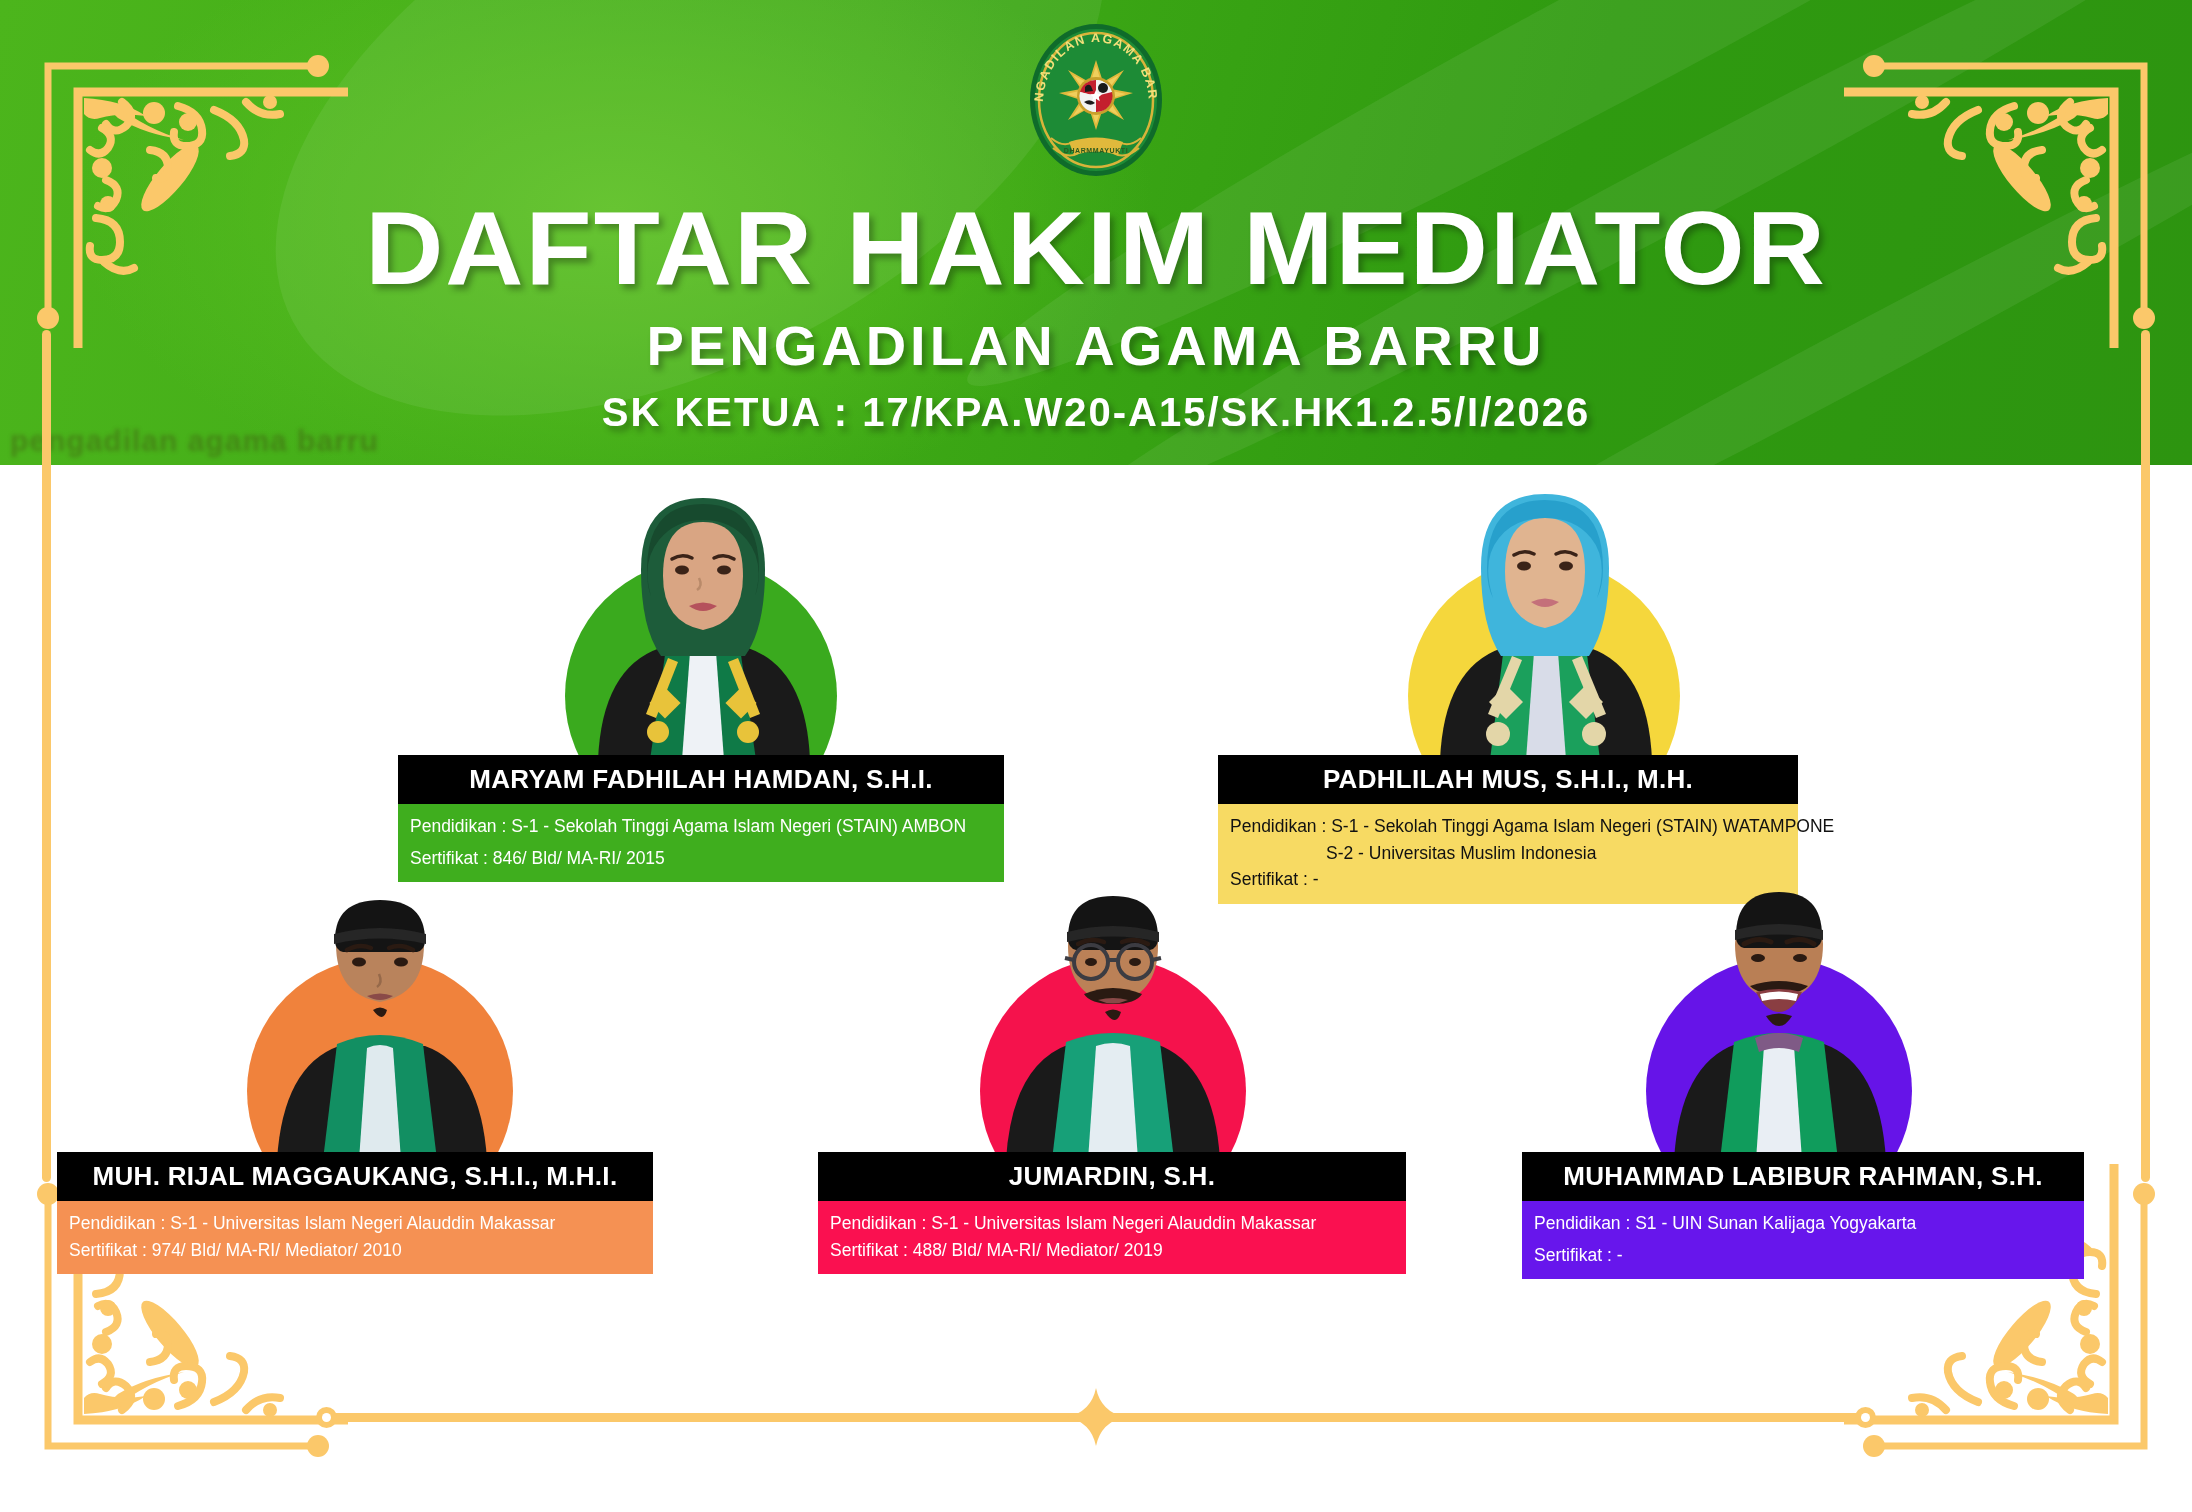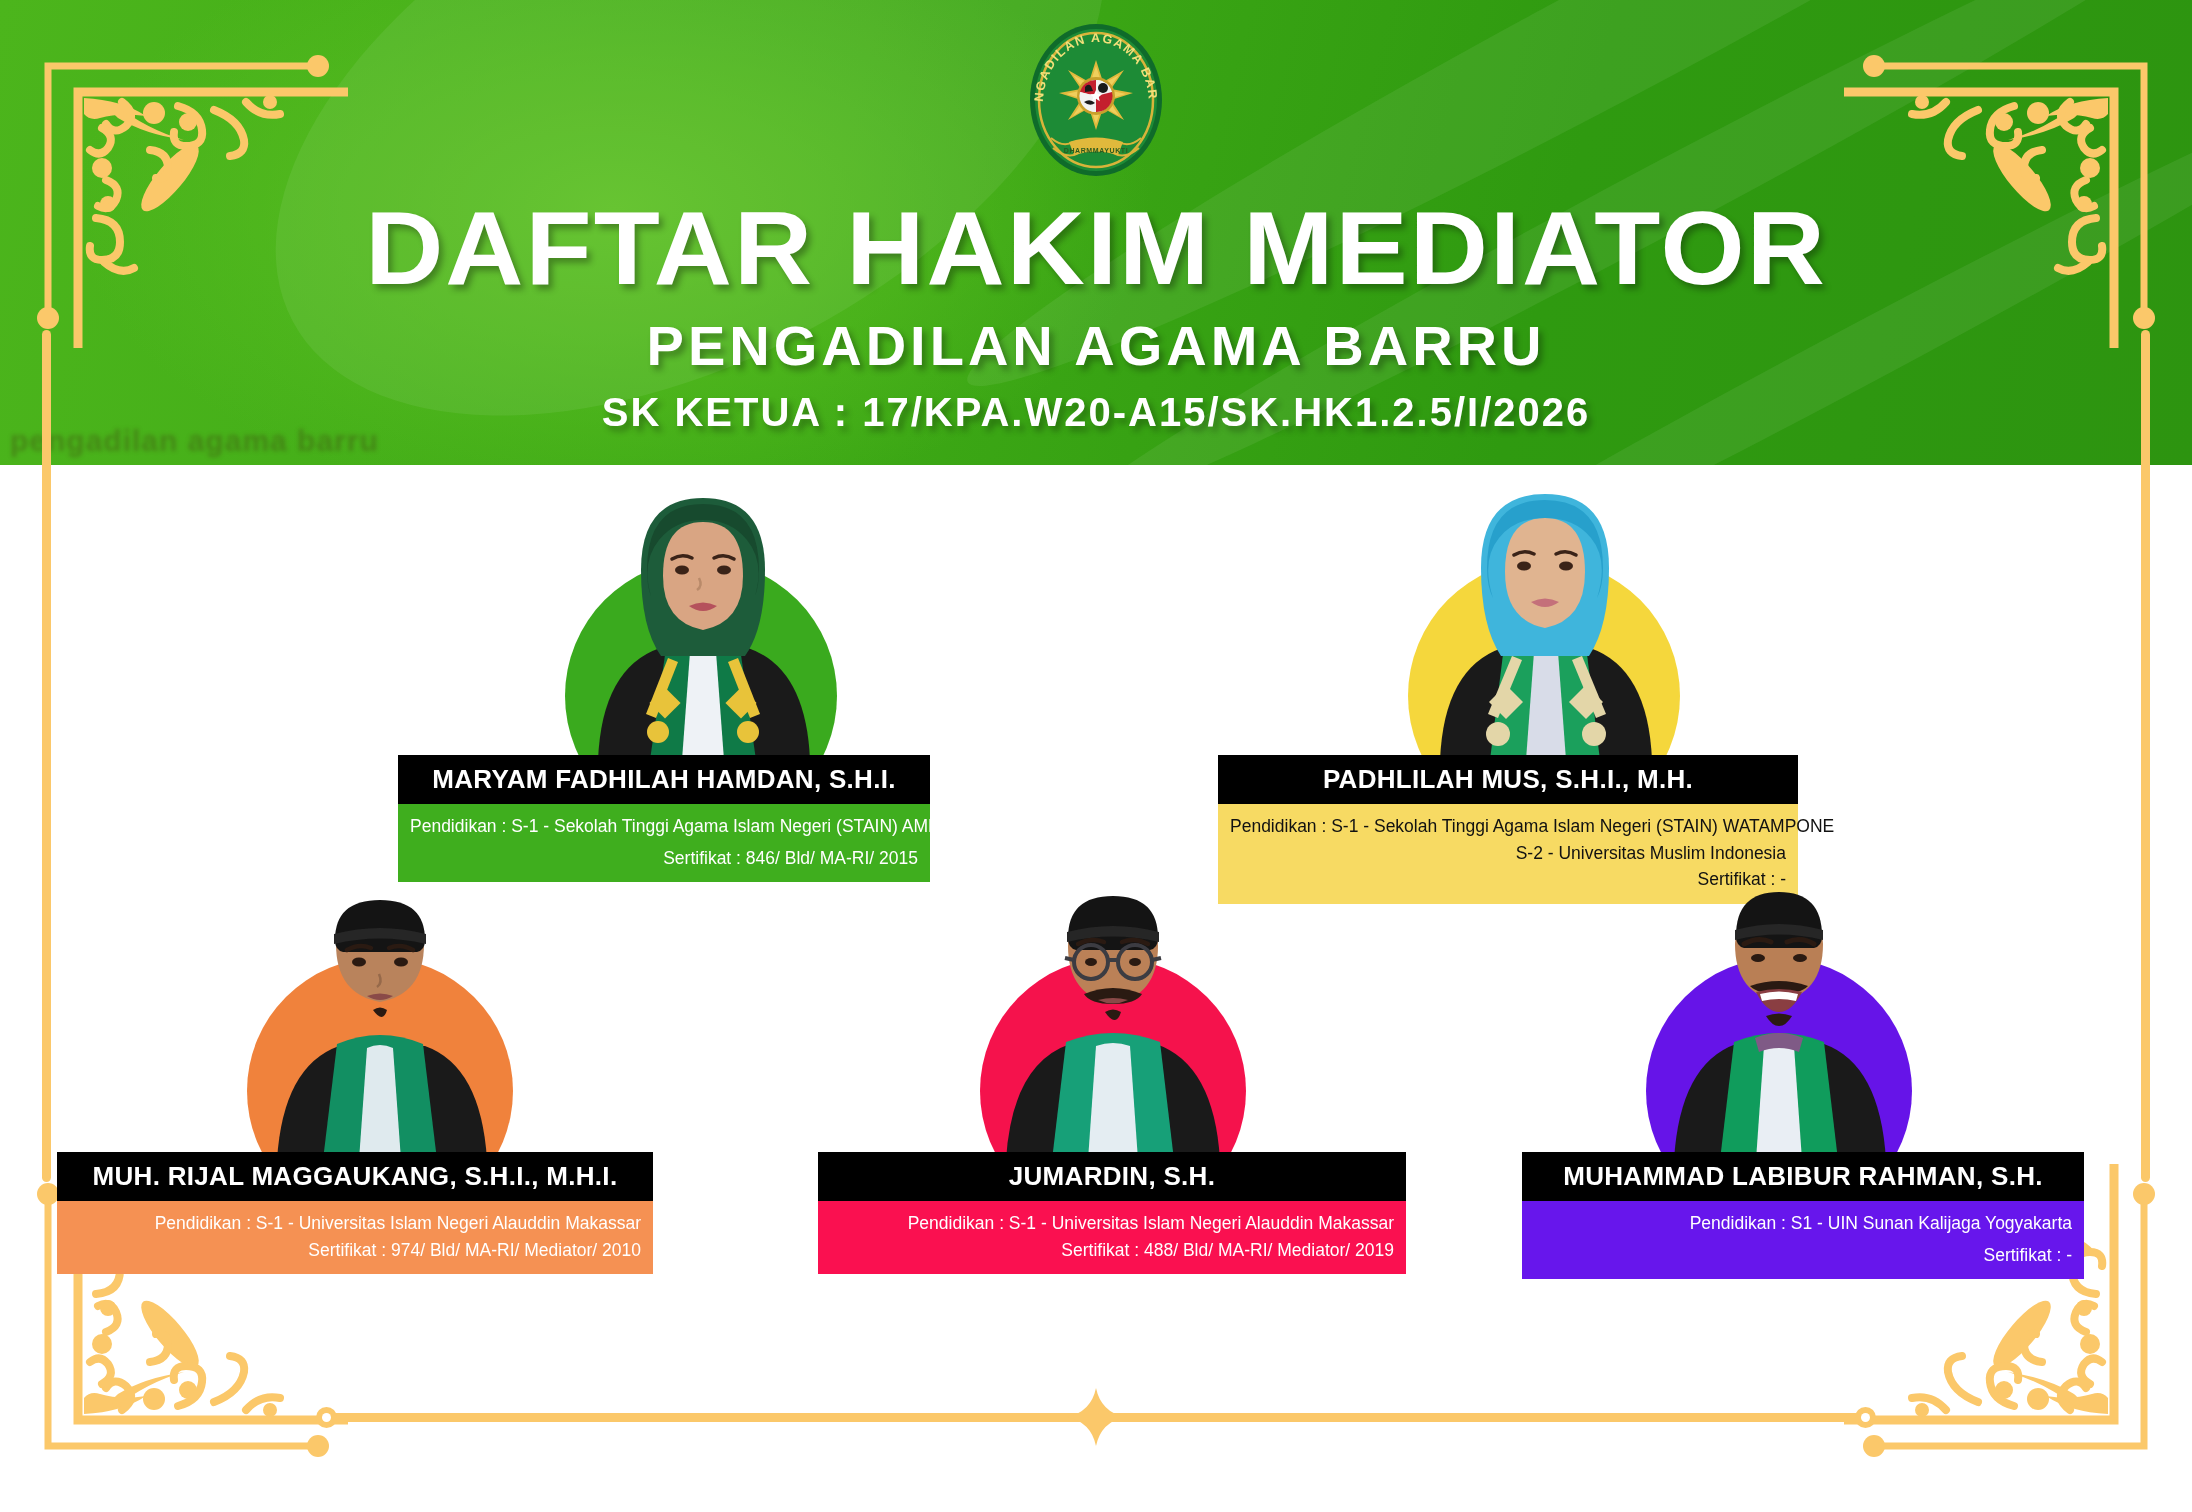--- a/index.html
+++ b/index.html
@@ -301,7 +301,7 @@
       <path d="M141,108 q4,8 -2,12" stroke="#b98a6a" stroke-width="2.5" fill="none"></path>
     </svg>
   </div>
-  <div class="card t-green" style="left:0;top:285px;width:532px;">
+  <div class="card t-green" style="left:0;top:285px;width:606px;">
     <div class="namebar">MARYAM FADHILAH HAMDAN, S.H.I.</div>
     <div class="body">
       <div class="row">Pendidikan : S-1 - Sekolah Tinggi Agama Islam Negeri (STAIN) AMBON</div>

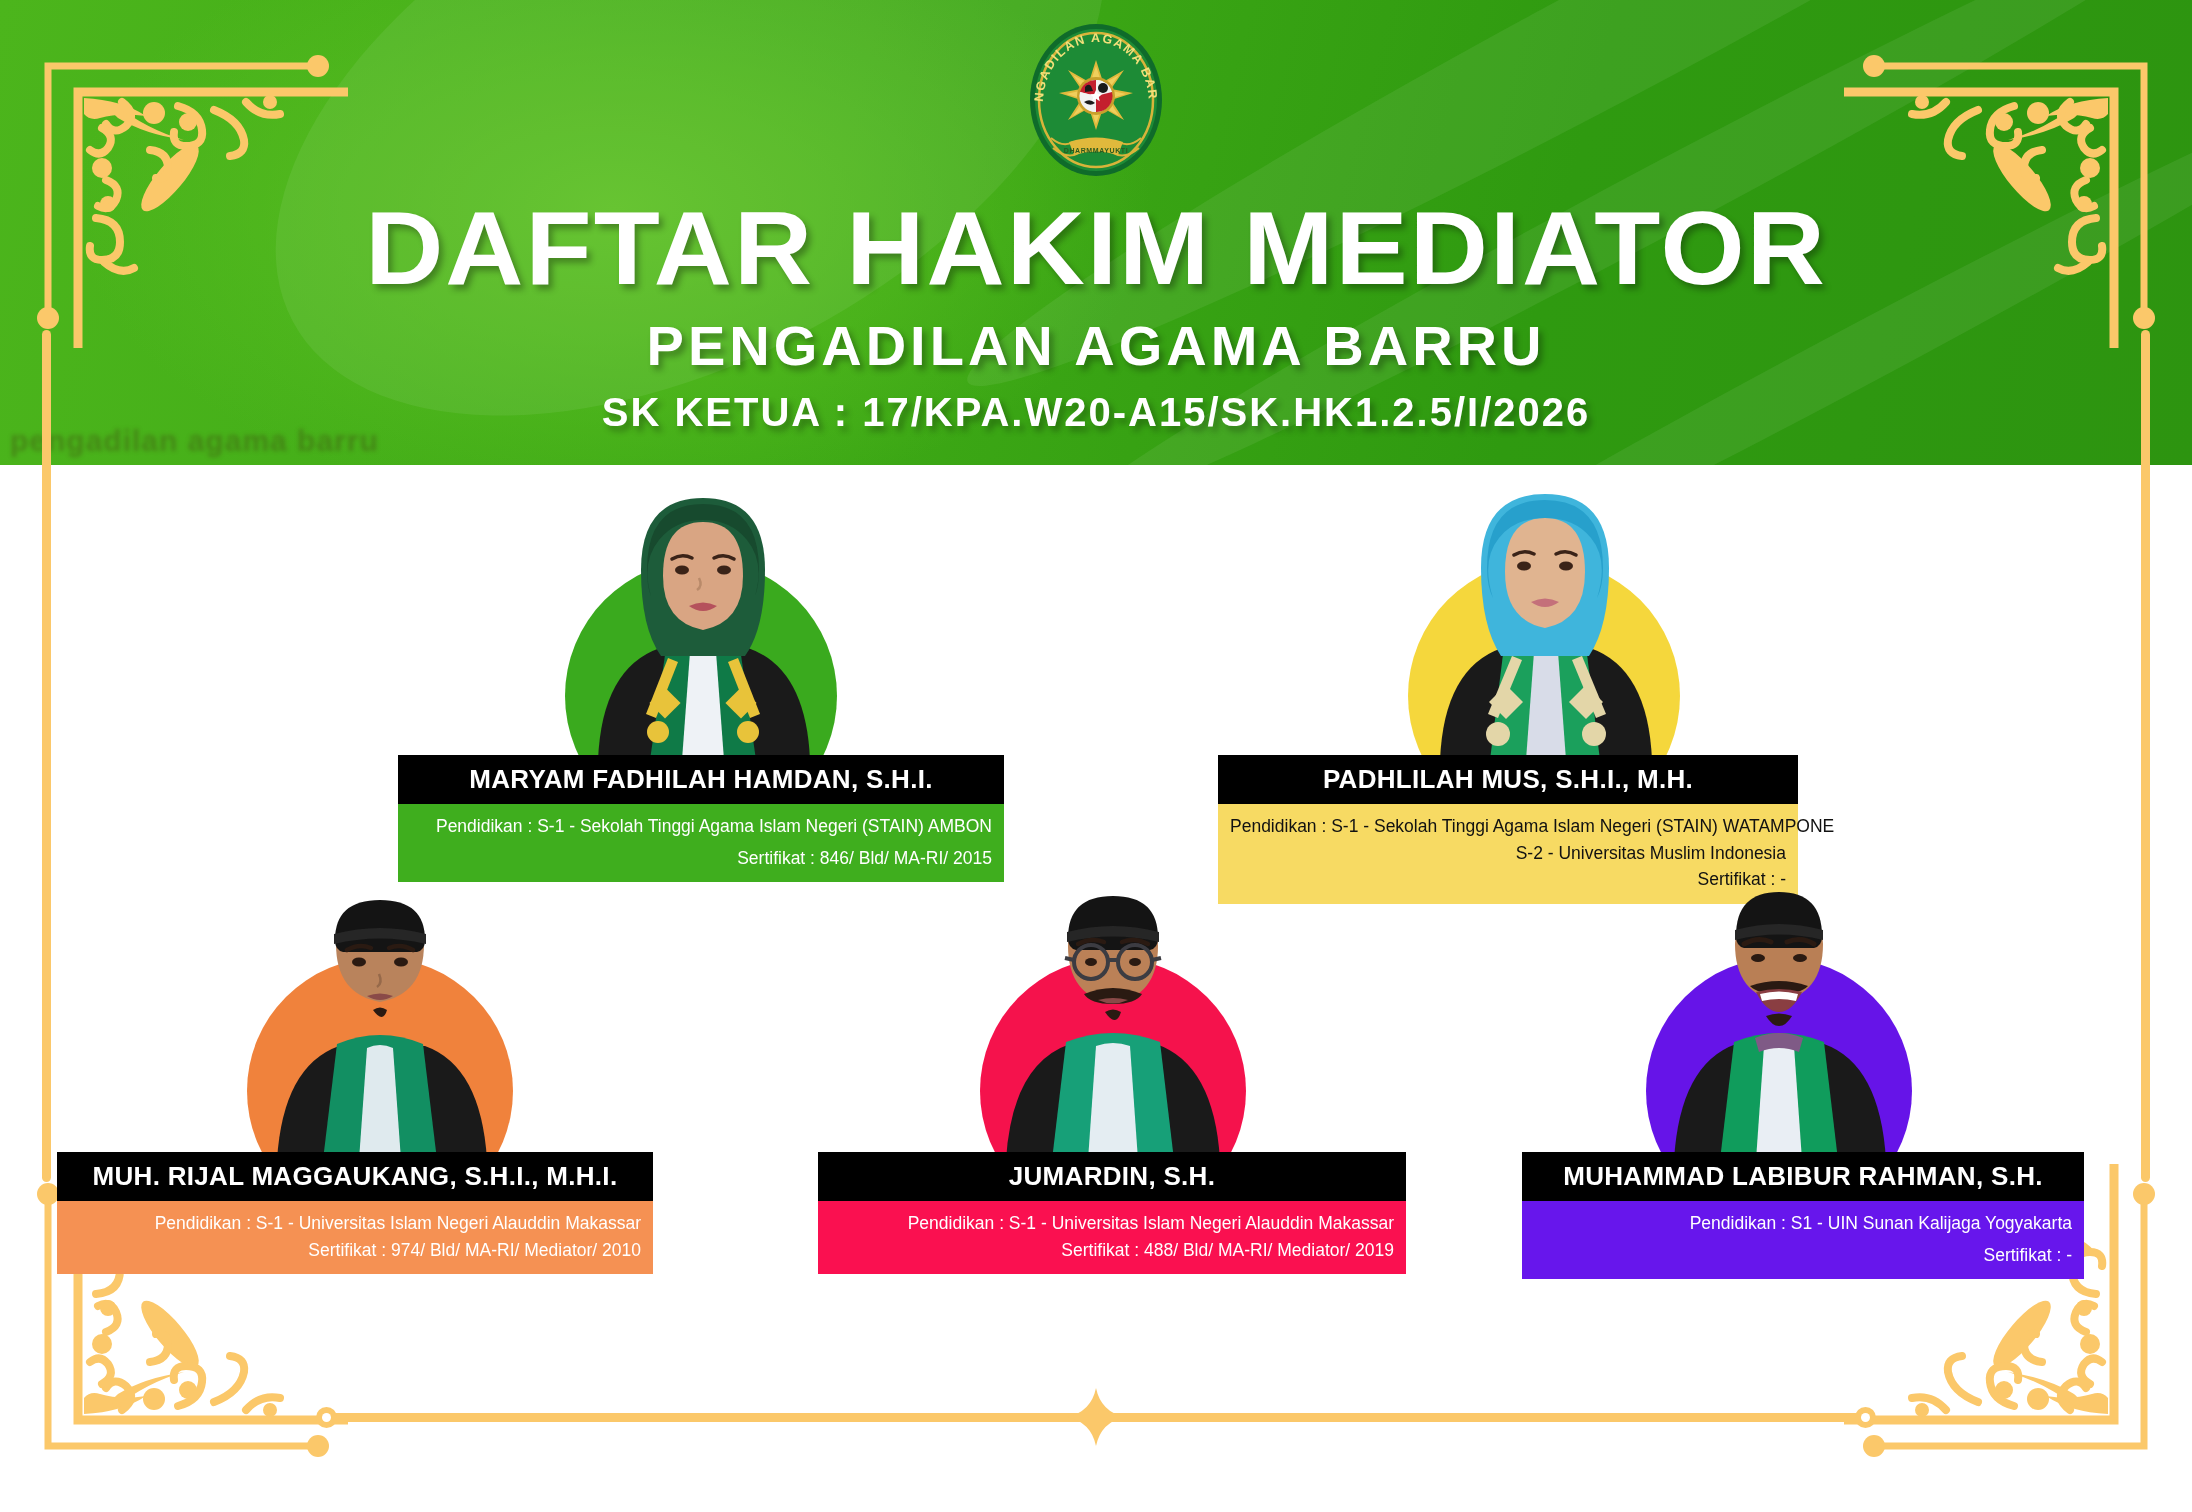--- a/index.html
+++ b/index.html
@@ -67,7 +67,7 @@
   .card .namebar{background:#000;color:#fff;font-weight:700;text-align:center;
                  font-size:26px;letter-spacing:.3px;padding:11px 10px 12px;
                  line-height:1;white-space:nowrap;overflow:hidden;}
-  .card .body{padding:9px 12px 11px 12px;text-align:right;}
+  .card .body{padding:9px 12px 11px 12px;}
   .card .row{font-size:17.5px;line-height:1.52;white-space:nowrap;}
   .card .row.indent{padding-left:96px;}
   .card .gap{height:5px;}

